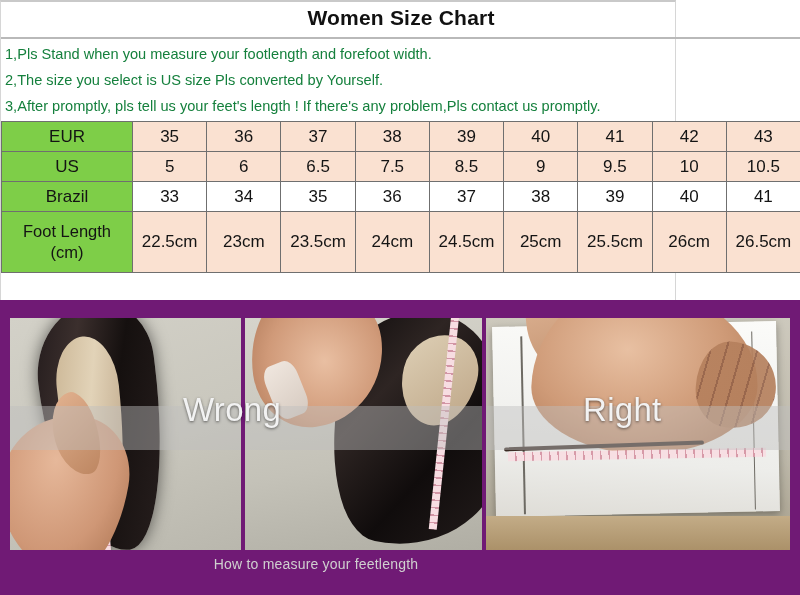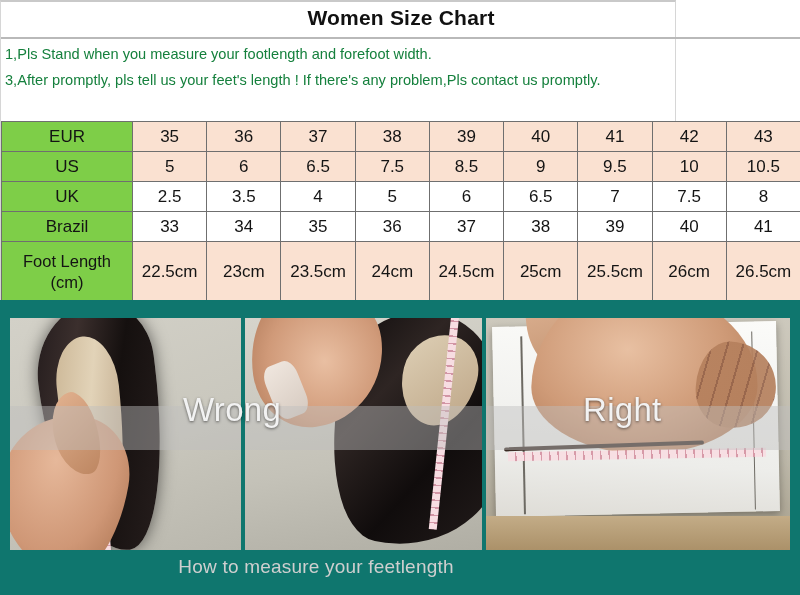--- a/index.html
+++ b/index.html
@@ -354,6 +354,7 @@
 
     <div class="notes">
       <div class="note-line">1,Pls Stand when you measure your footlength and forefoot width.</div>
+      <div class="note-line">2,The size you select is US size Pls converted by Yourself.</div>
       <div class="note-line">3,After promptly,  pls tell us your feet's length  ! If there's any problem,Pls contact us promptly.</div>
     </div>
 

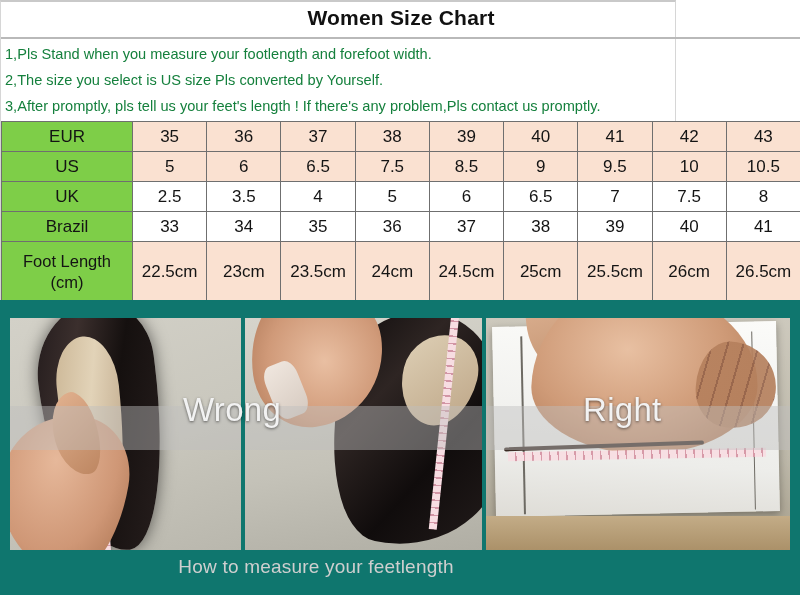--- a/index.html
+++ b/index.html
@@ -383,18 +383,6 @@
           <td class="peach">9.5</td>
           <td class="peach">10</td>
           <td class="peach">10.5</td>
-        </tr>
-        <tr>
-          <td class="lbl">UK</td>
-          <td class="plain">2.5</td>
-          <td class="plain">3.5</td>
-          <td class="plain">4</td>
-          <td class="plain">5</td>
-          <td class="plain">6</td>
-          <td class="plain">6.5</td>
-          <td class="plain">7</td>
-          <td class="plain">7.5</td>
-          <td class="plain">8</td>
         </tr>
         <tr>
           <td class="lbl">Brazil</td>

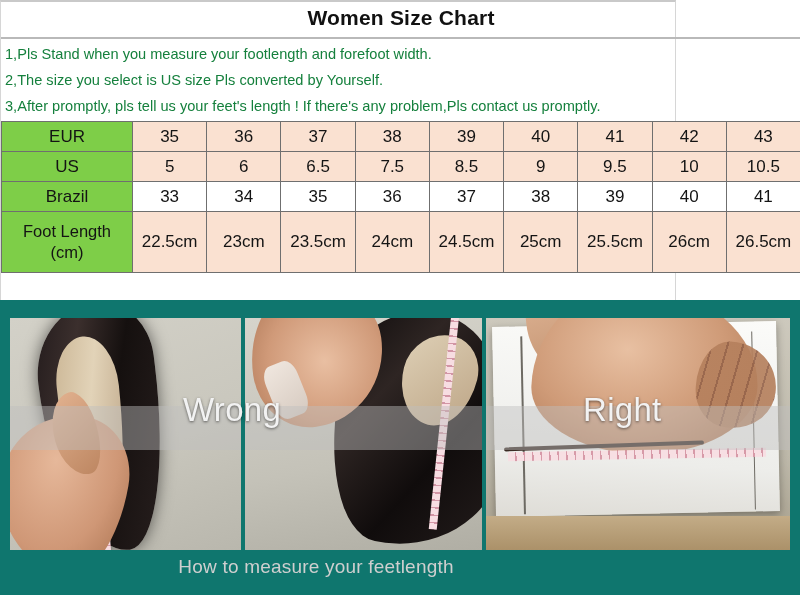--- a/index.html
+++ b/index.html
@@ -108,7 +108,7 @@
     top: 300px;
     width: 800px;
     height: 295px;
-    background: #0f766e;
+    background: #701a75;
     overflow: hidden;
   }
   .photo-row {

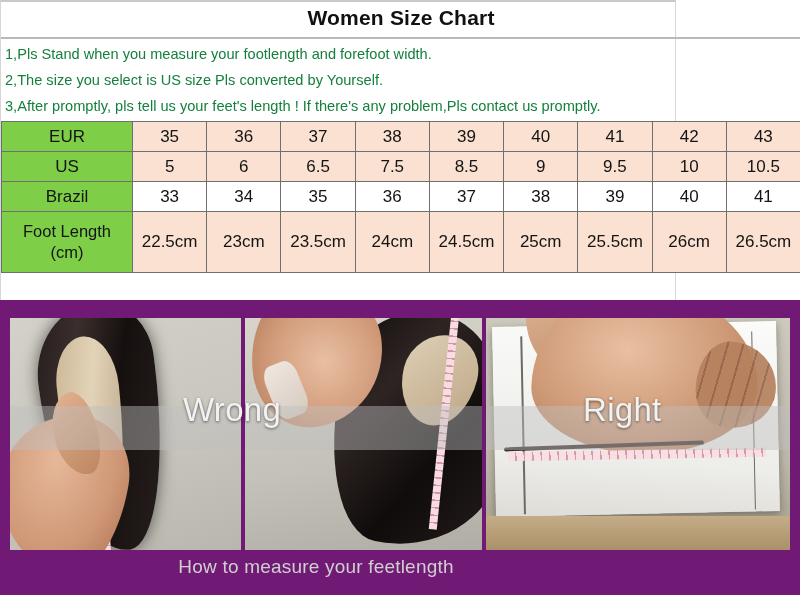--- a/index.html
+++ b/index.html
@@ -336,7 +336,7 @@
     top: 256px;
     width: 632px;
     text-align: center;
-    font-size: 19px;
+    font-size: 14px;
     color: #cfcfcf;
     font-family: "Liberation Sans", sans-serif;
     letter-spacing: .2px;

